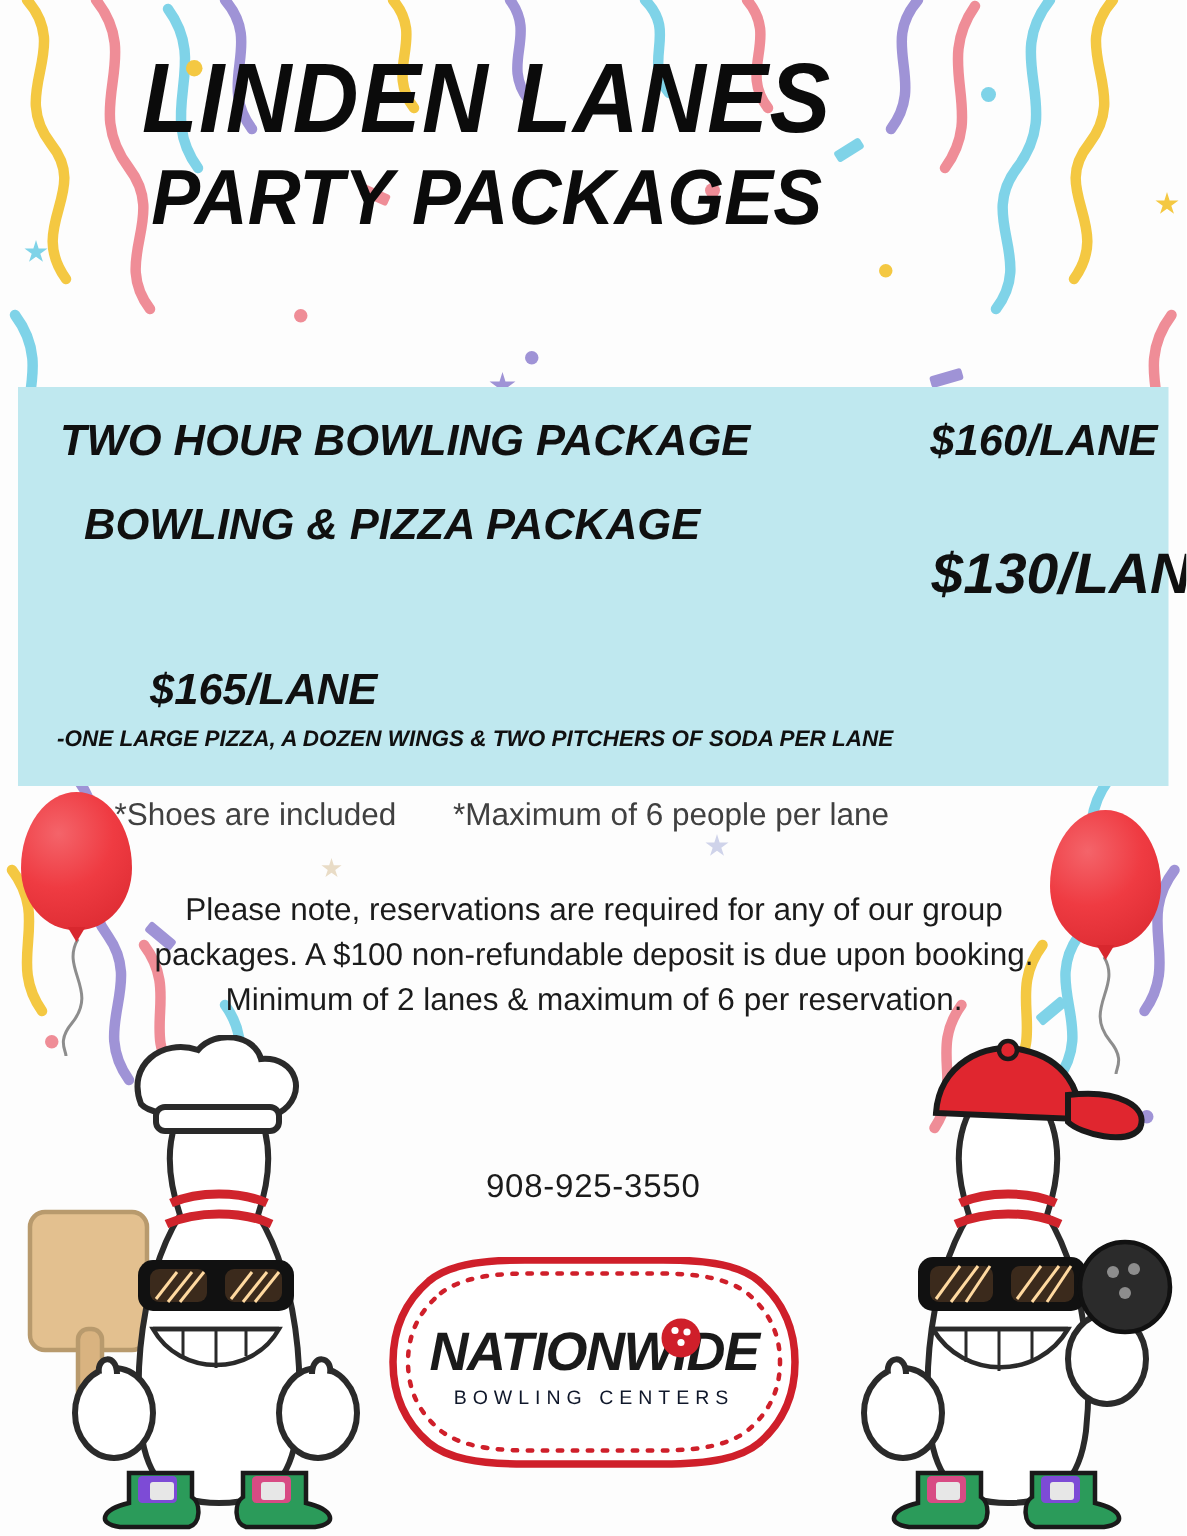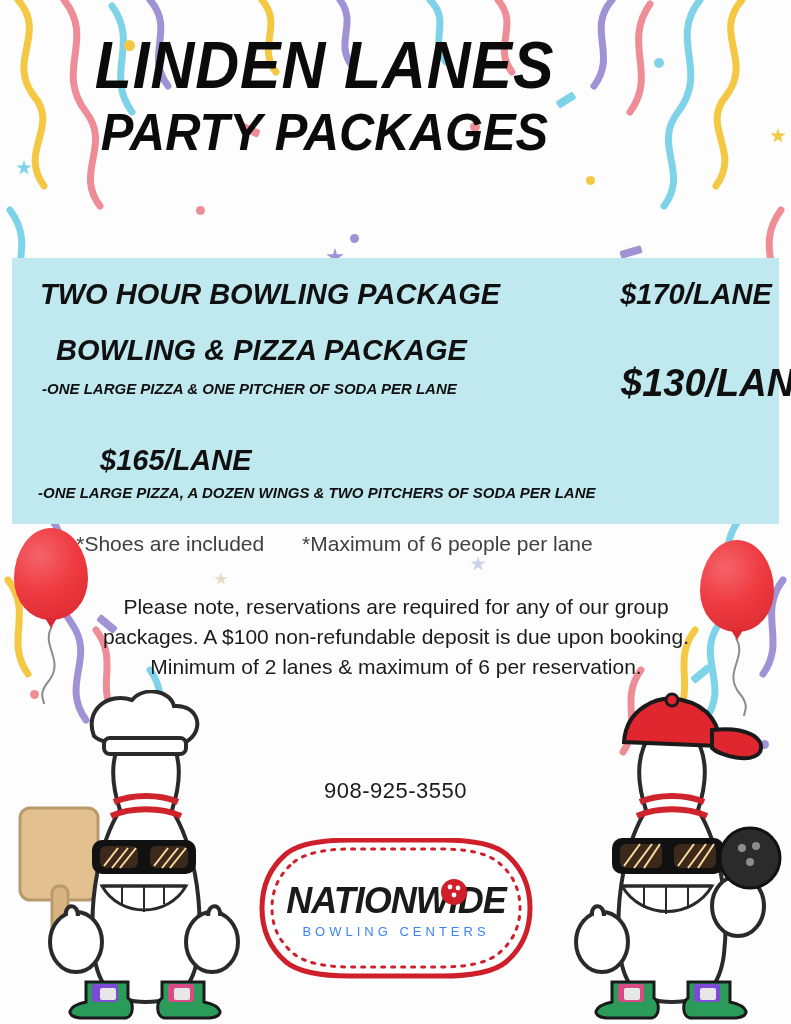--- a/index.html
+++ b/index.html
@@ -237,7 +237,7 @@
 
     <div class="pkg-row" id="row1">
       <span class="pkg-name">TWO HOUR BOWLING PACKAGE</span>
-      <span class="pkg-price">$170/LANE</span>
+      <span class="pkg-price">$160/LANE</span>
     </div>
 
     <div class="pkg-row" id="row2">

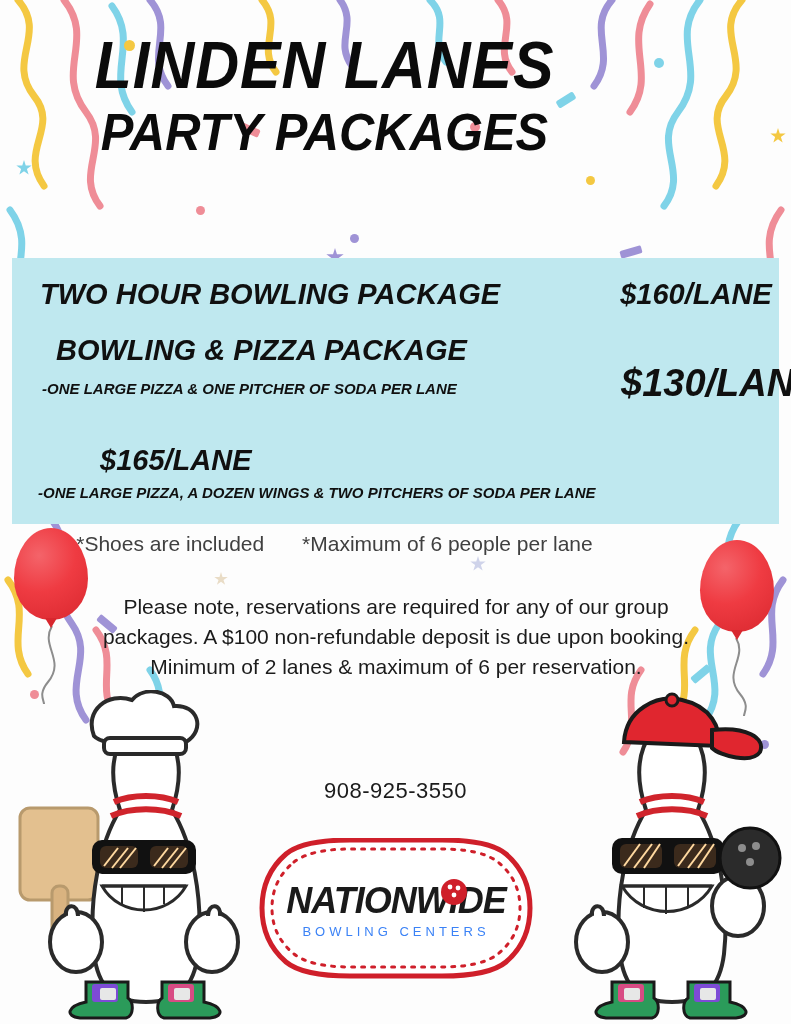--- a/index.html
+++ b/index.html
@@ -244,7 +244,6 @@
       <span class="pkg-name">BOWLING &amp; PIZZA PACKAGE</span>
       <span class="pkg-price">$130/LANE</span>
     </div>
-    <div class="pkg-note" id="note2">-ONE LARGE PIZZA &amp; ONE PITCHER OF SODA PER LANE</div>
 
     <div class="pkg-row" id="row3">
       <span class="pkg-price">$165/LANE</span>

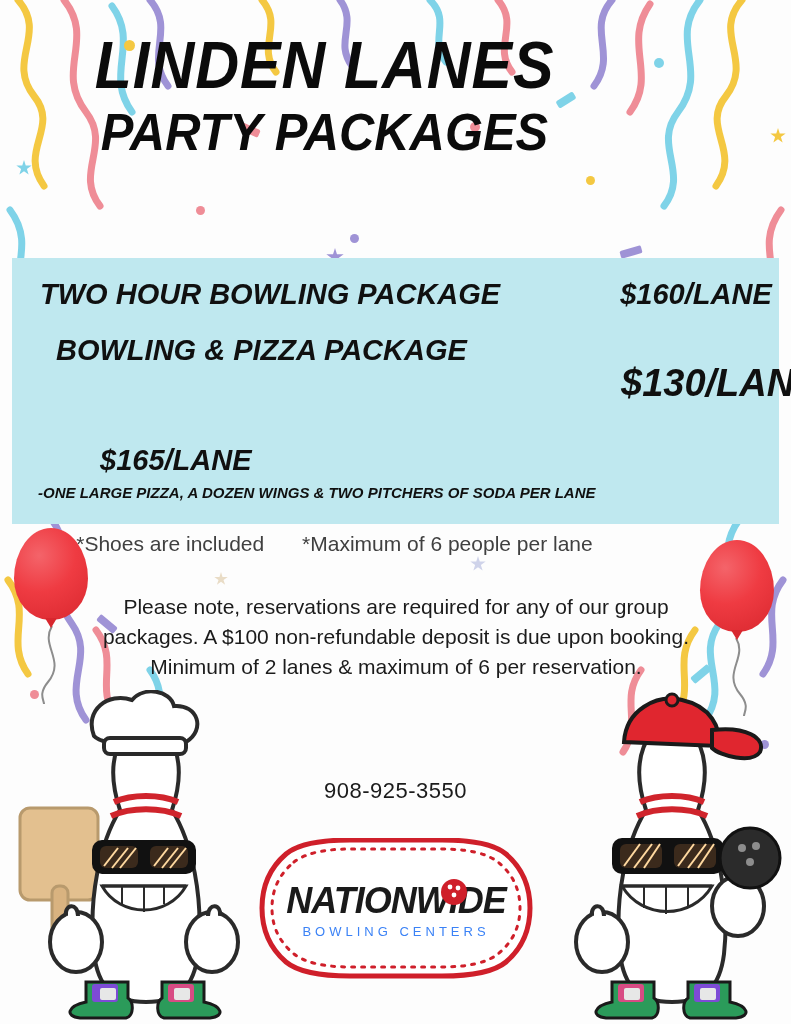--- a/index.html
+++ b/index.html
@@ -156,7 +156,7 @@
   .logo-sub {
     position: absolute; left: 0; top: 86px; width: 276px;
     text-align: center;
-    font-size: 13px; color: #3b82f6;
+    font-size: 13px; color: #0f172a;
     letter-spacing: 4px;
   }
 </style>

